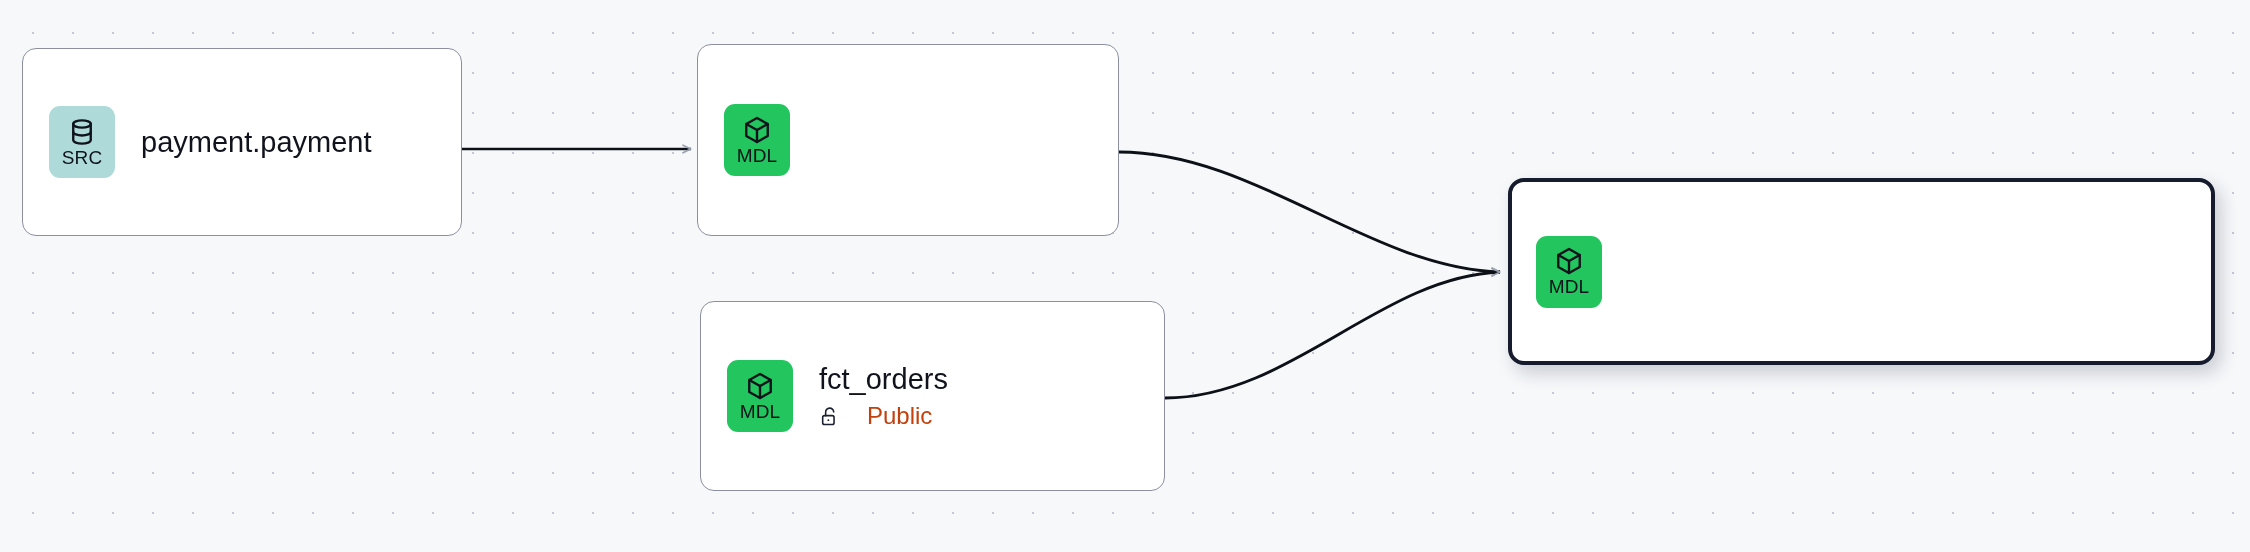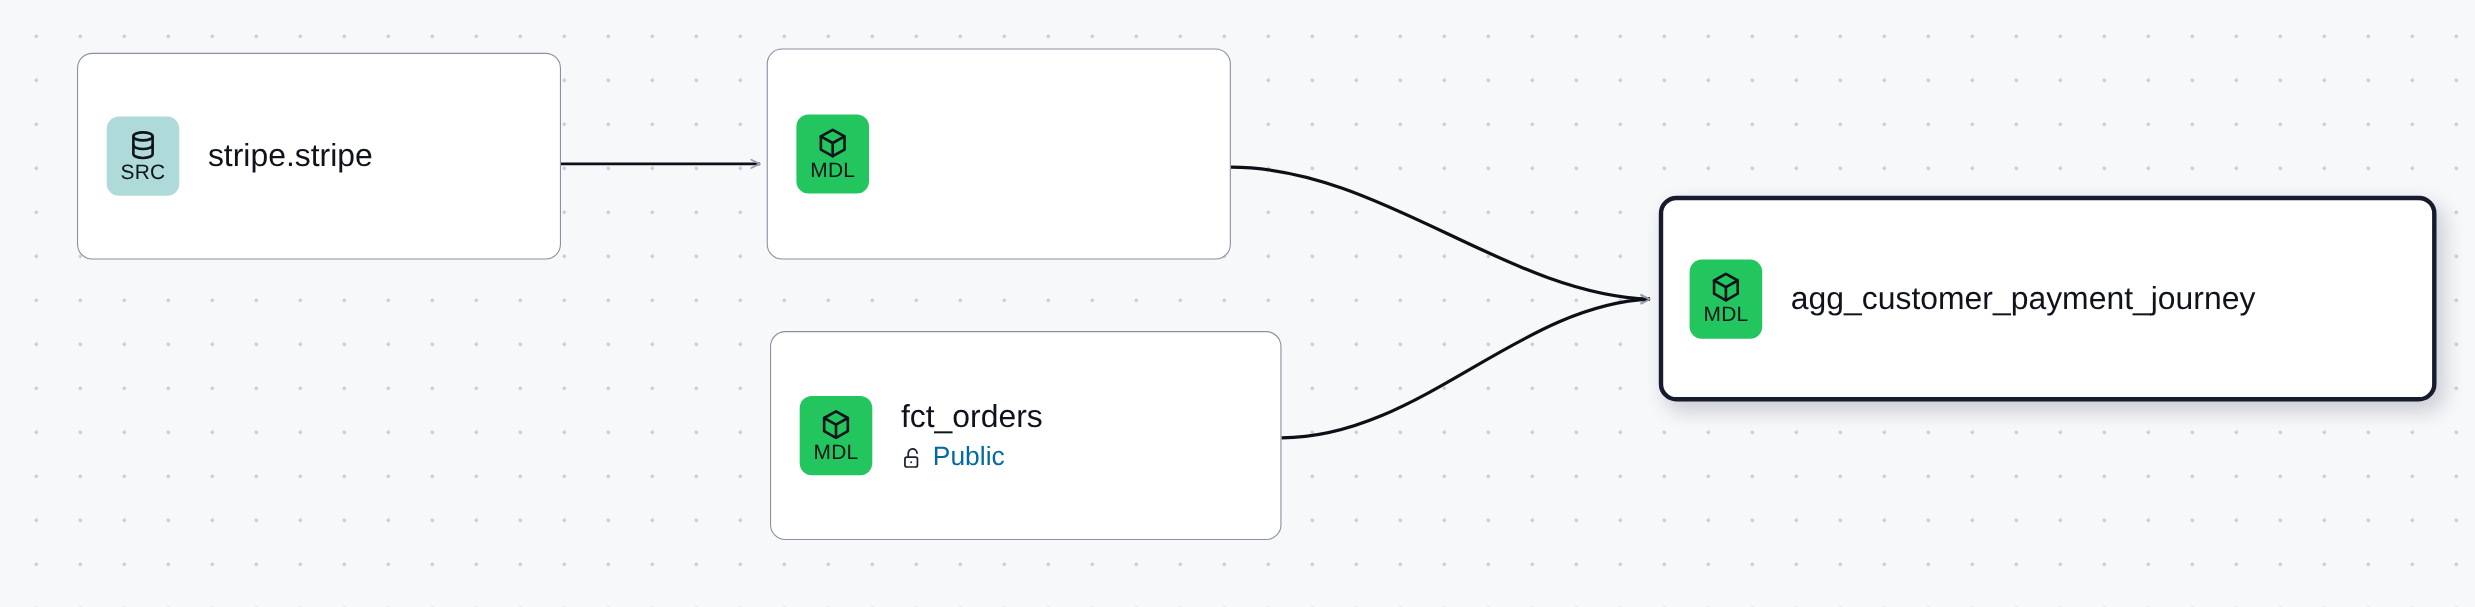--- a/index.html
+++ b/index.html
@@ -127,7 +127,7 @@
     <path d="M 1165 398 C 1290 398, 1380 277, 1500 272" fill="none" stroke="#0d1017" stroke-width="2.9" marker-end="url(#arrowhead)"></path>
   </svg>
 
-  <div class="node" style="left:22px; top:48px; width:440px; height:188px; padding-left:26px;margin-left:48px;">
+  <div class="node" style="left:22px; top:48px; width:440px; height:188px; padding-left:26px;">
     <div class="badge src">
       <span>
         <svg width="30" height="30" viewBox="0 0 24 24" fill="none" stroke="#10131c" stroke-width="1.9" stroke-linecap="round" stroke-linejoin="round">

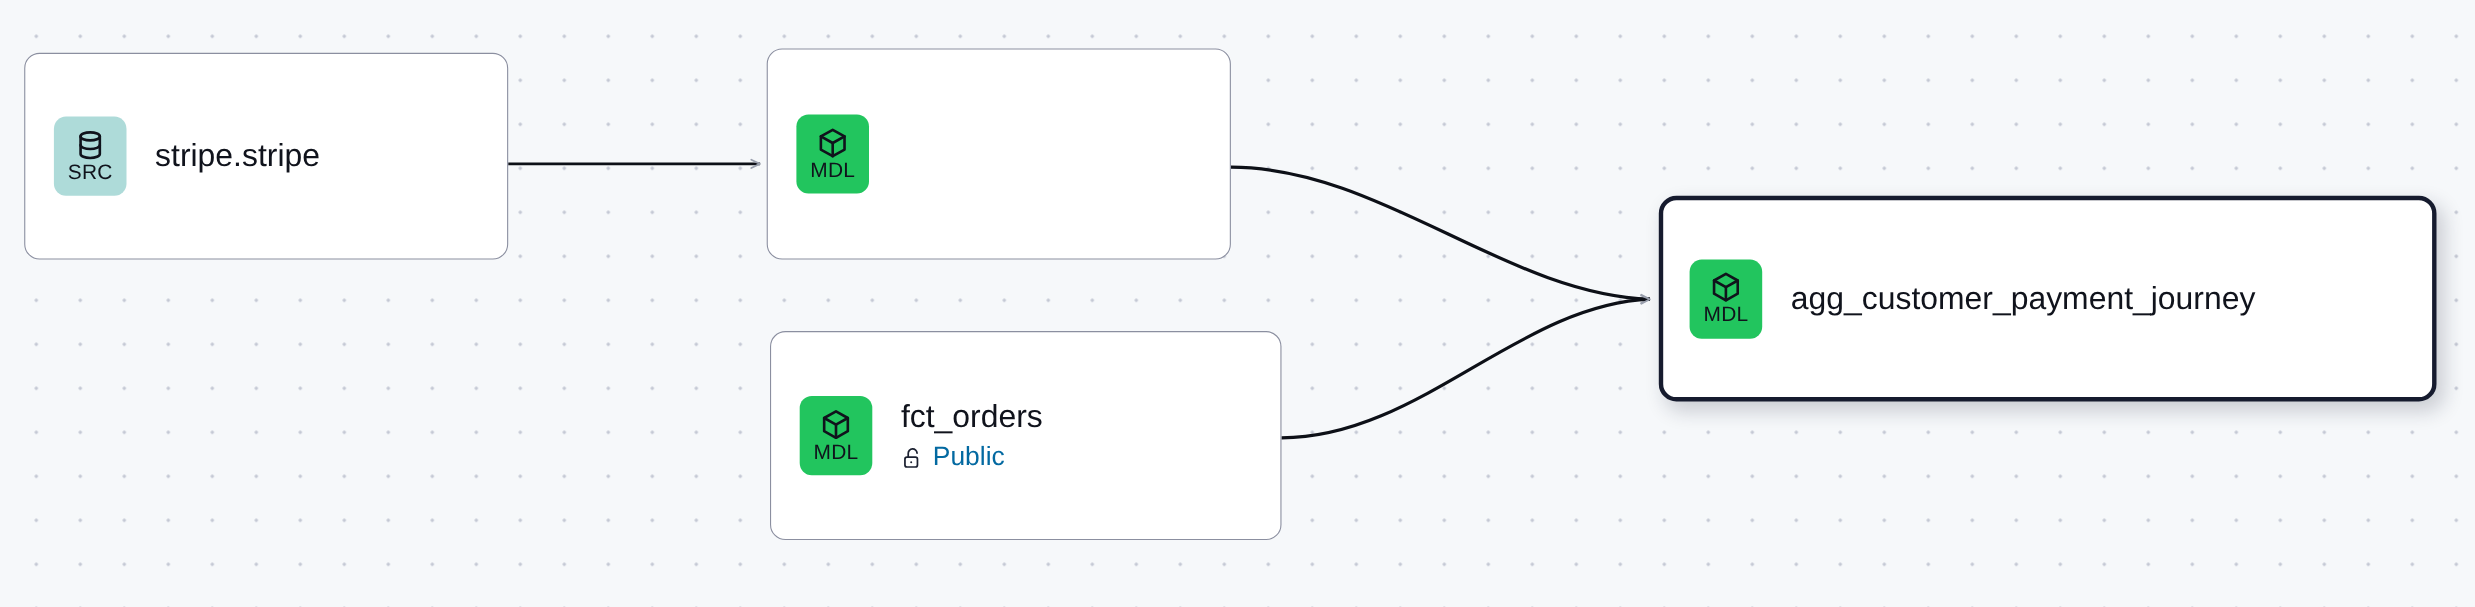--- a/index.html
+++ b/index.html
@@ -139,7 +139,7 @@
       <span class="badge-label">SRC</span>
     </div>
     <div class="node-body">
-      <div class="node-title">stripe.stripe</div>
+      <div class="node-title">payment.payment</div>
     </div>
   </div>
 

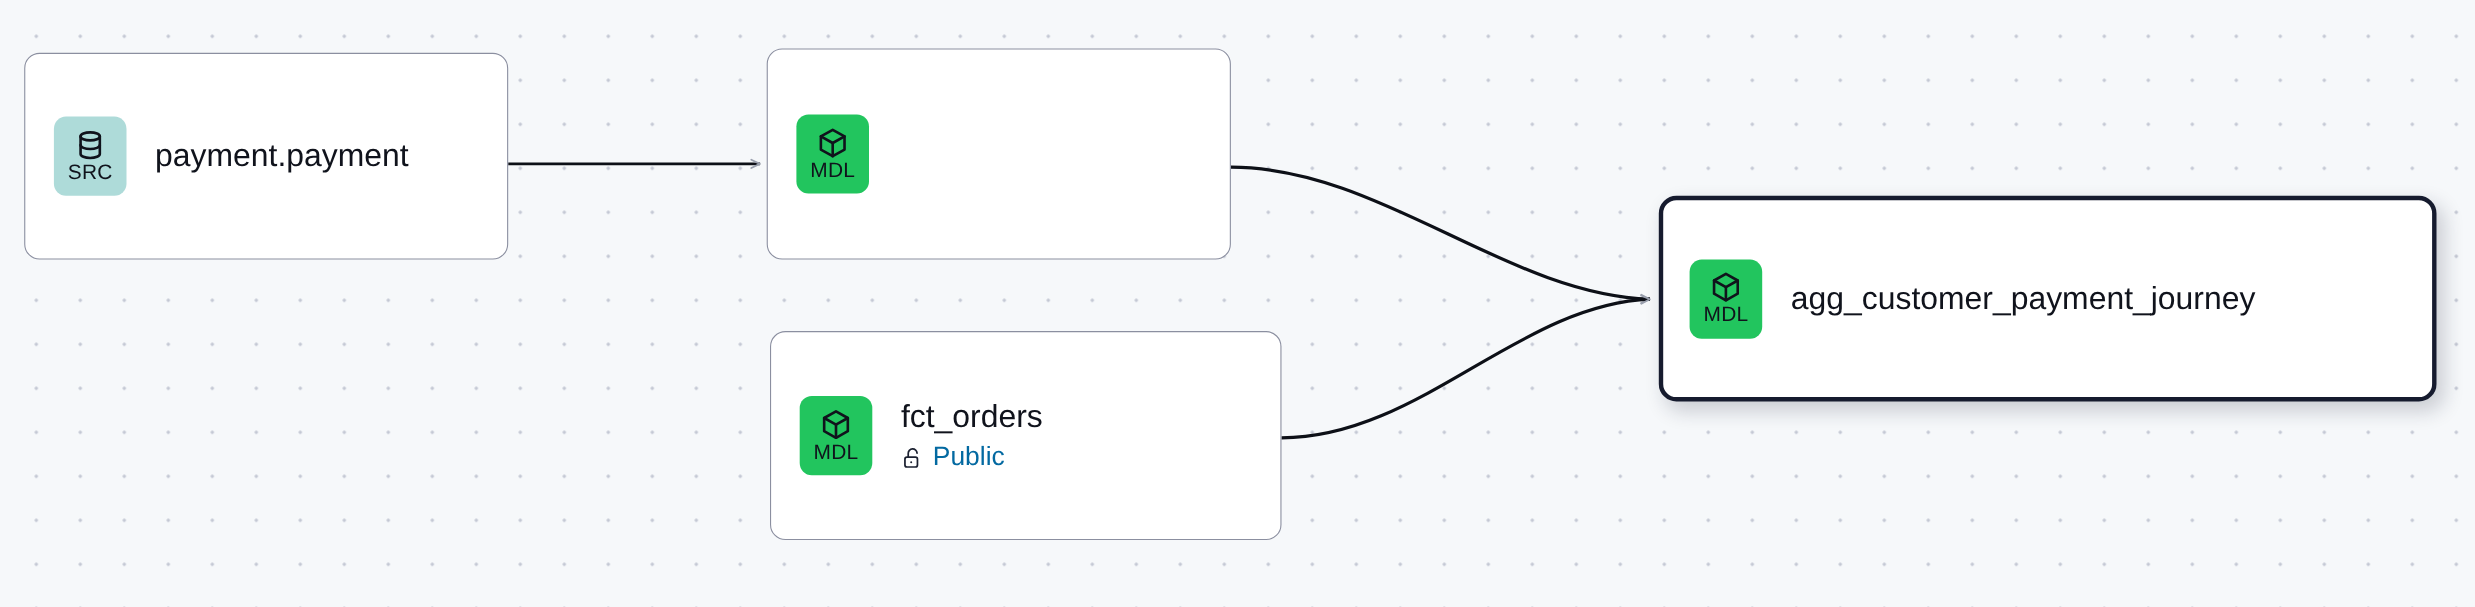--- a/index.html
+++ b/index.html
@@ -193,9 +193,6 @@
       </span>
       <span class="badge-label">MDL</span>
     </div>
-    <div class="node-body">
-      <div class="node-title">agg_customer_payment_journey</div>
-    </div>
   </div>
 
 </div>

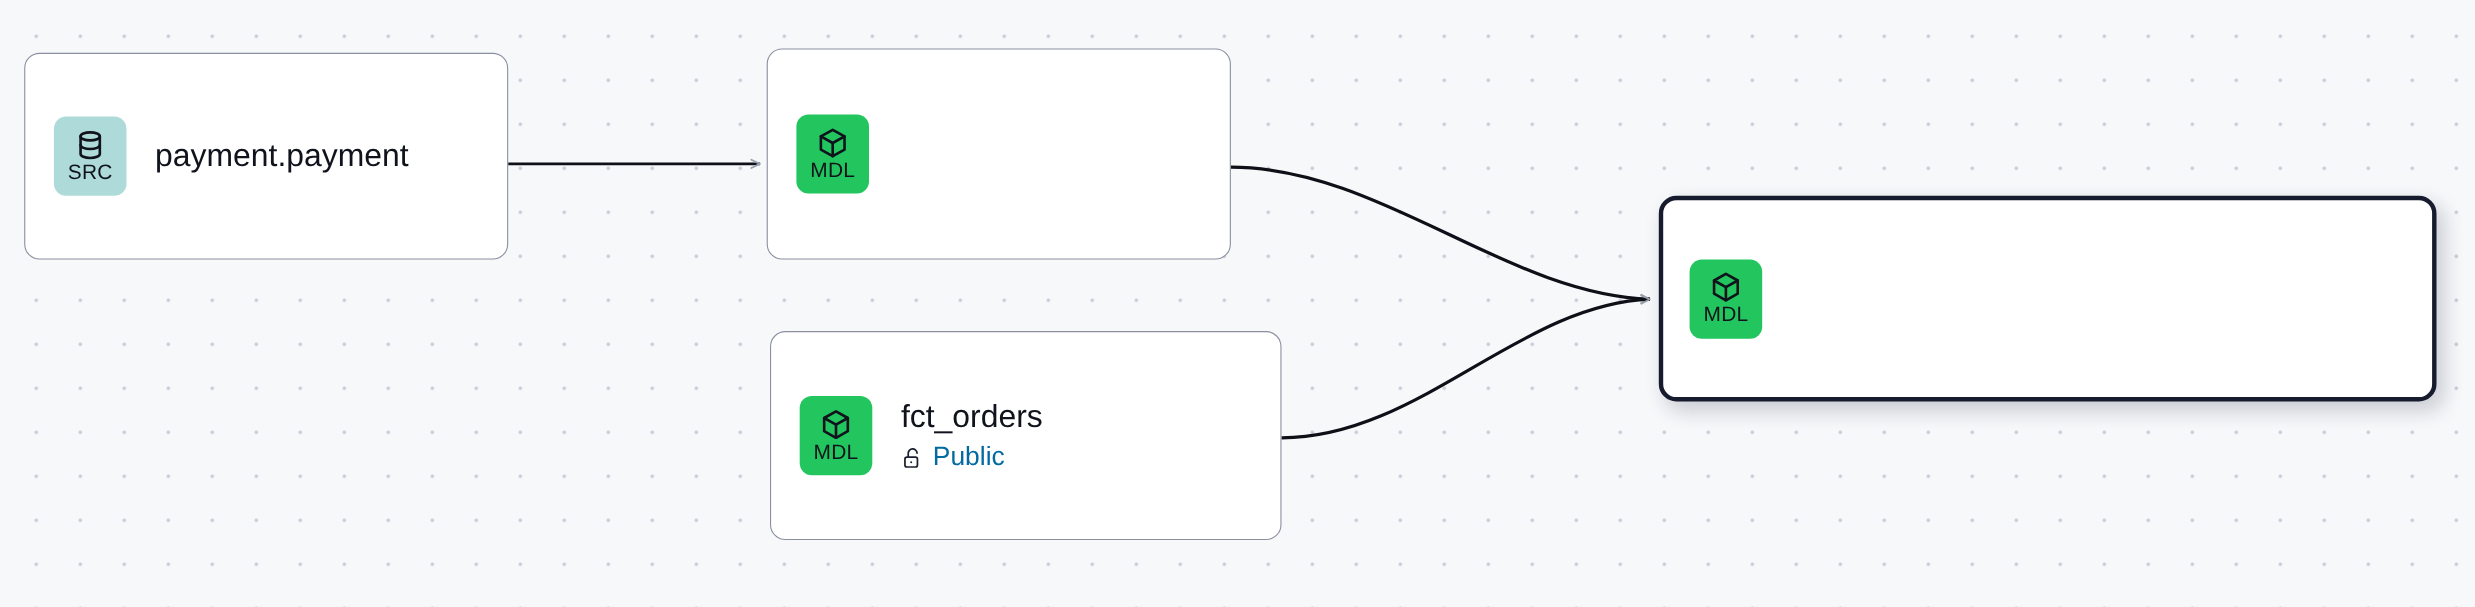--- a/index.html
+++ b/index.html
@@ -102,9 +102,10 @@
   .node-meta-label {
     font-size: 24px;
     line-height: 28px;
-    color: #0369a1;
+    color: #c2410c;
     white-space: nowrap;
     font-family: "Liberation Sans", sans-serif;
+    margin-left: 19px;
   }
   .lock-wrap { display: flex; align-items: center; }
 </style>

